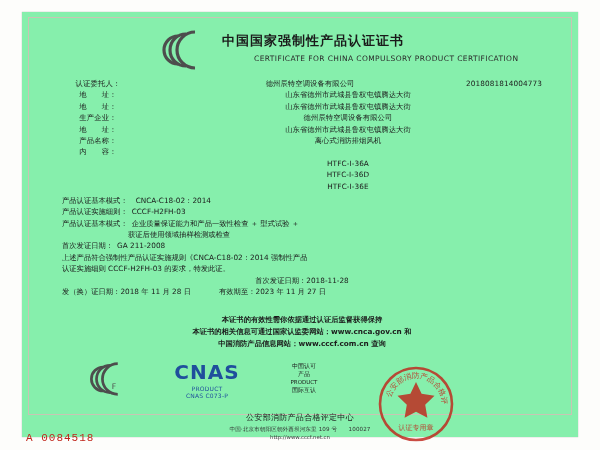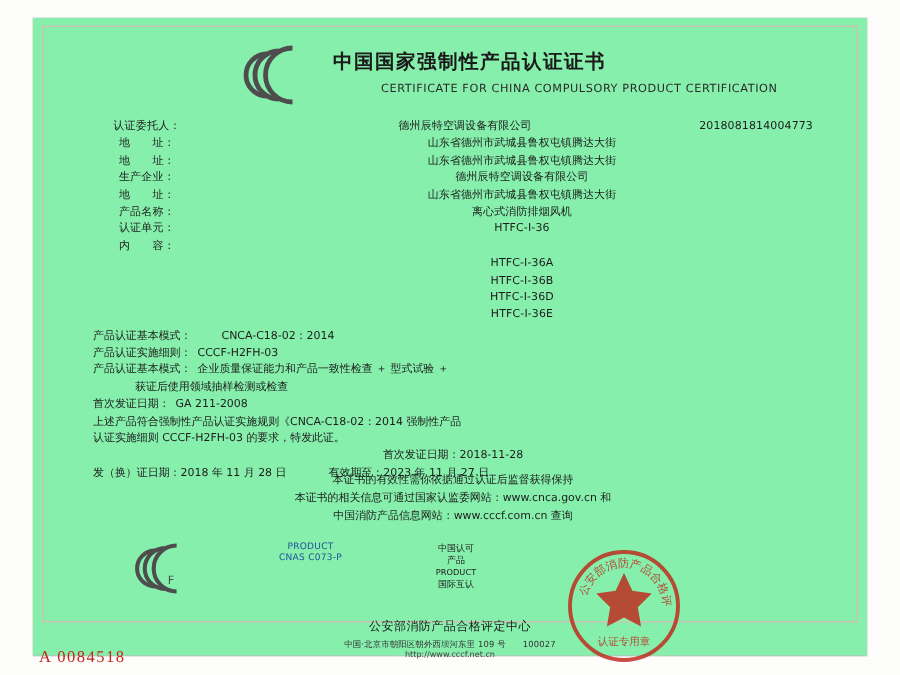--- a/index.html
+++ b/index.html
@@ -240,10 +240,6 @@
       <div class="row">
         <span class="lbl">产品名称：</span>
         <span class="val">离心式消防排烟风机</span>
-      </div>
-      <div class="row">
-        <span class="lbl">认证单元：</span>
-        <span class="val">HTFC-I-36</span>
       </div>
 
       <div class="row">

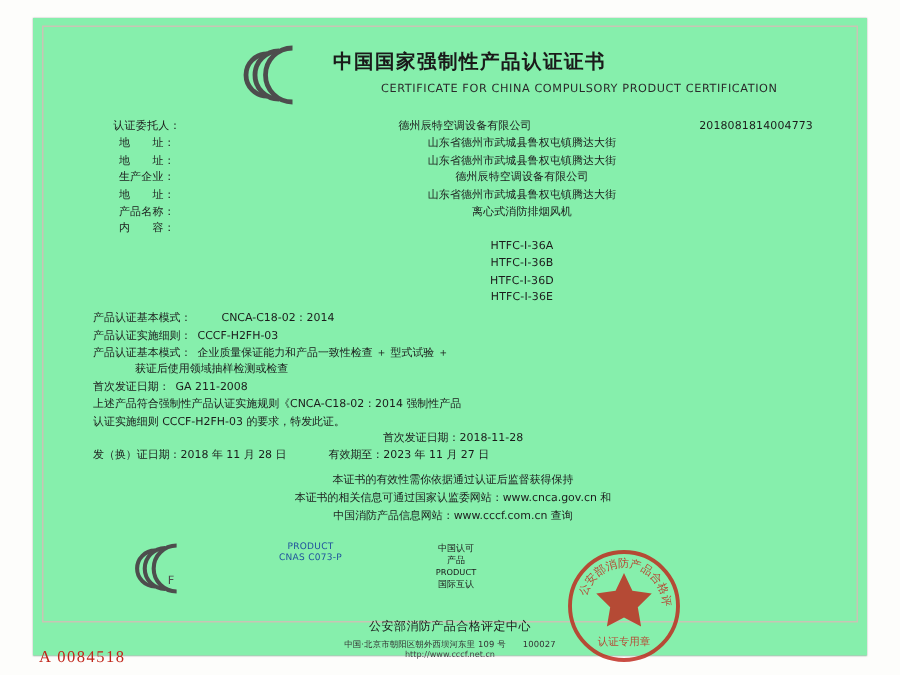--- a/index.html
+++ b/index.html
@@ -247,9 +247,6 @@
       </div>
       <div class="row indent">
         <span class="val">HTFC-Ⅰ-36A</span>
-      </div>
-      <div class="row indent">
-        <span class="val">HTFC-Ⅰ-36B</span>
       </div>
       <div class="row indent">
         <span class="val">HTFC-Ⅰ-36D</span>

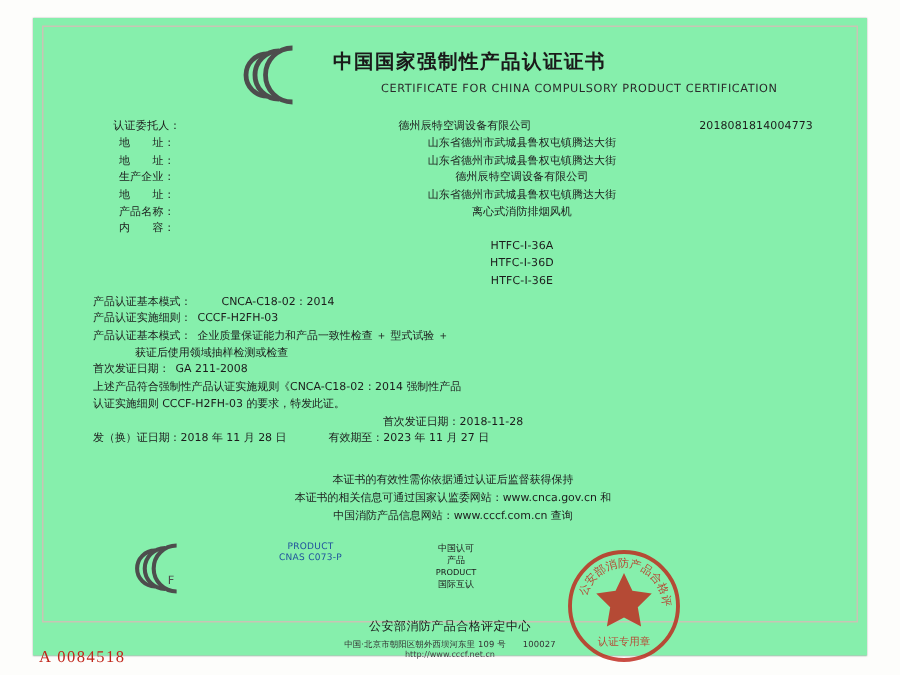--- a/index.html
+++ b/index.html
@@ -259,7 +259,7 @@
 
       <div class="row">
         <span style="white-space:nowrap">产品认证基本模式：</span>
-        <span style="white-space:nowrap;margin-left:20px">CNCA-C18-02：2014</span>
+        <span style="white-space:nowrap;margin-left:8px">CNCA-C18-02：2014</span>
       </div>
       <div class="row">
         <span style="white-space:nowrap">产品认证实施细则：</span>

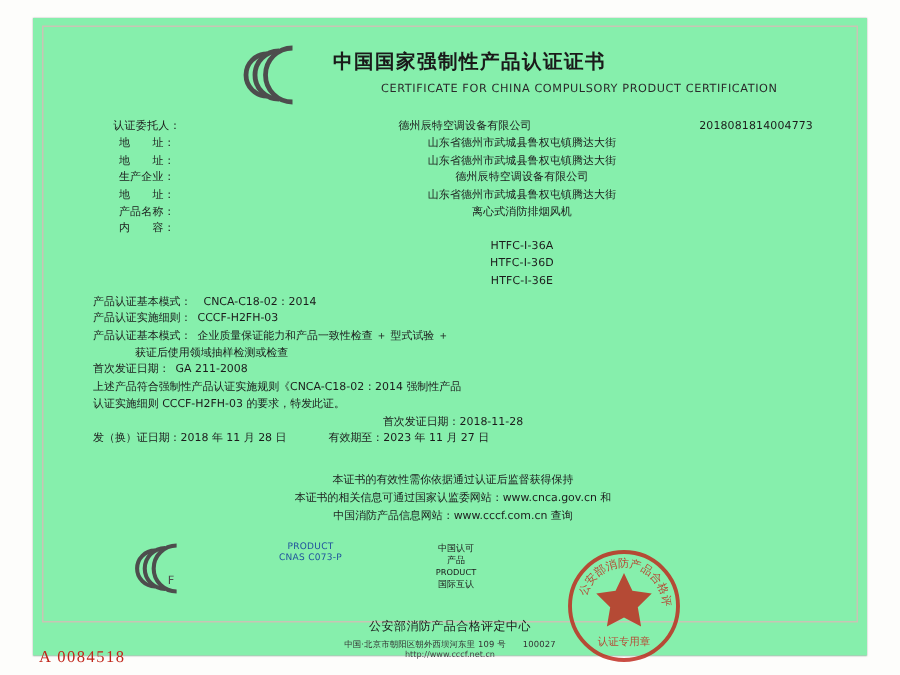--- a/index.html
+++ b/index.html
@@ -270,7 +270,7 @@
         <span style="white-space:nowrap;margin-left:4px">企业质量保证能力和产品一致性检查 ＋ 型式试验 ＋</span>
       </div>
       <div class="row">
-        <span style="white-space:nowrap;margin-left:28px">获证后使用领域抽样检测或检查</span>
+        <span style="white-space:nowrap;margin-left:66px">获证后使用领域抽样检测或检查</span>
       </div>
       <div class="row">
         <span style="white-space:nowrap">首次发证日期：</span>

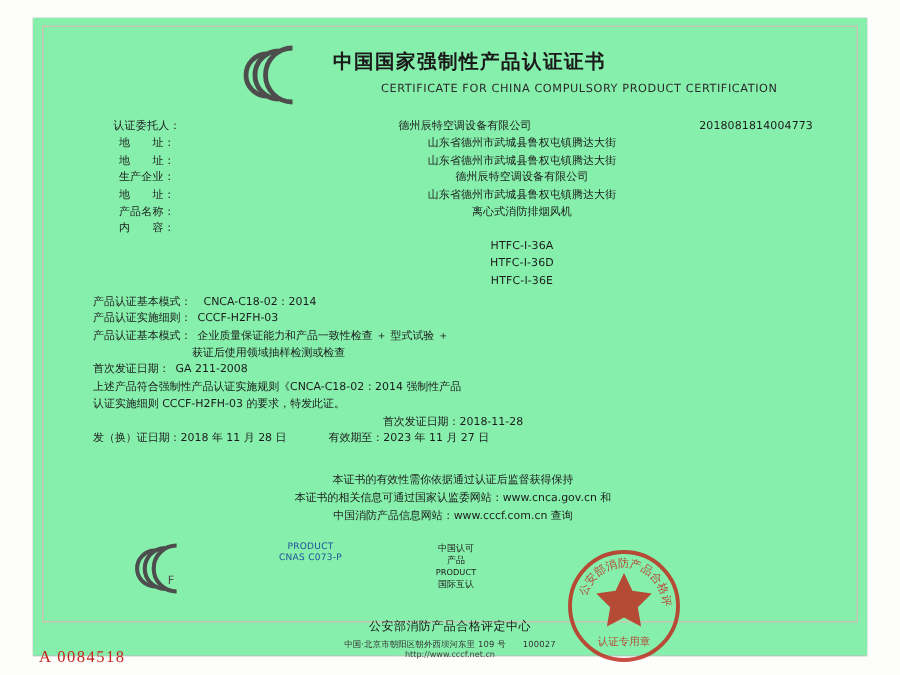--- a/index.html
+++ b/index.html
@@ -99,6 +99,7 @@
     line-height: 12px;
     color: #1b1b1b;
     text-align: center;
+    font-weight: bold;
   }
 
   

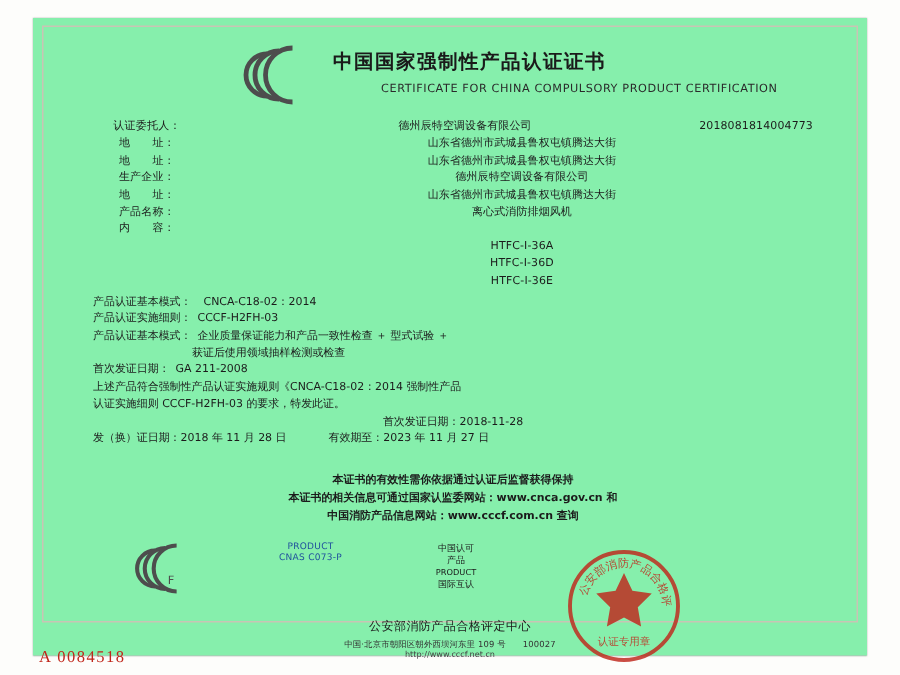--- a/index.html
+++ b/index.html
@@ -317,6 +317,7 @@
       </div>
 
       <div class="cnas">
+        <div class="mark">CNAS</div>
         <div class="sub">PRODUCT</div>
         <div class="code">CNAS C073-P</div>
       </div>

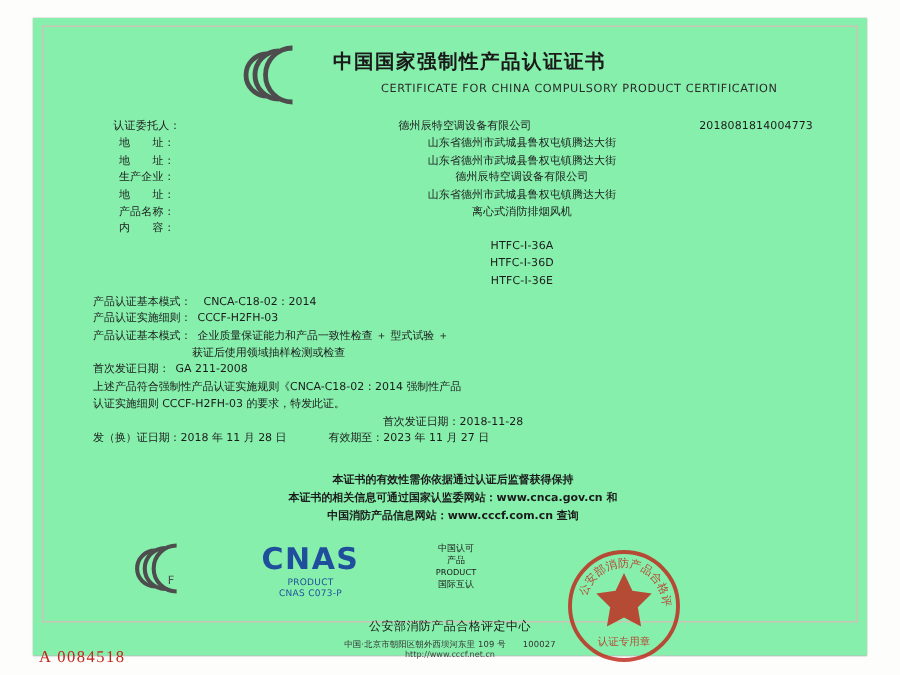--- a/index.html
+++ b/index.html
@@ -189,7 +189,7 @@
     font-size: 11px;
     color: #c0261b;
     letter-spacing: 1px;
-    font-family: Liberation Serif, serif;
+    font-family: Liberation Mono, monospace;
   }
 </style>
 </head>

